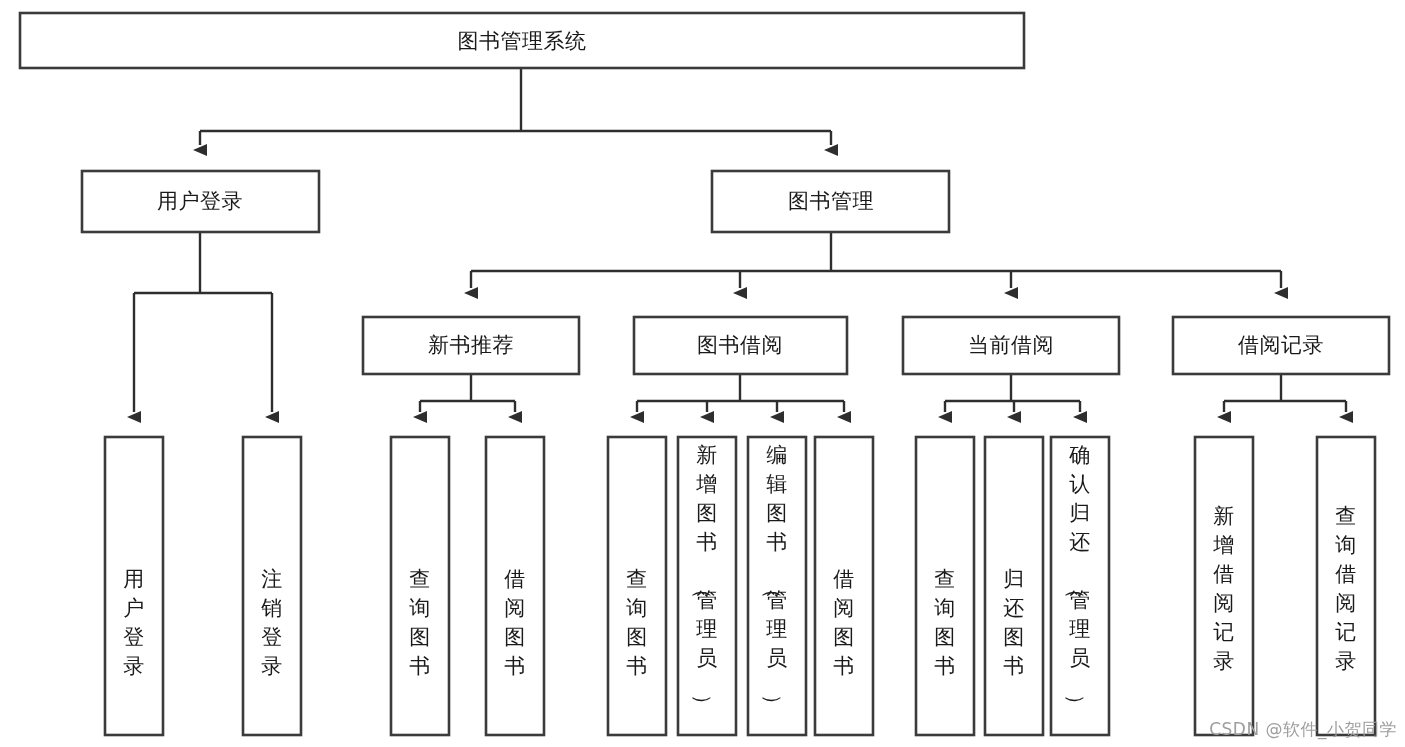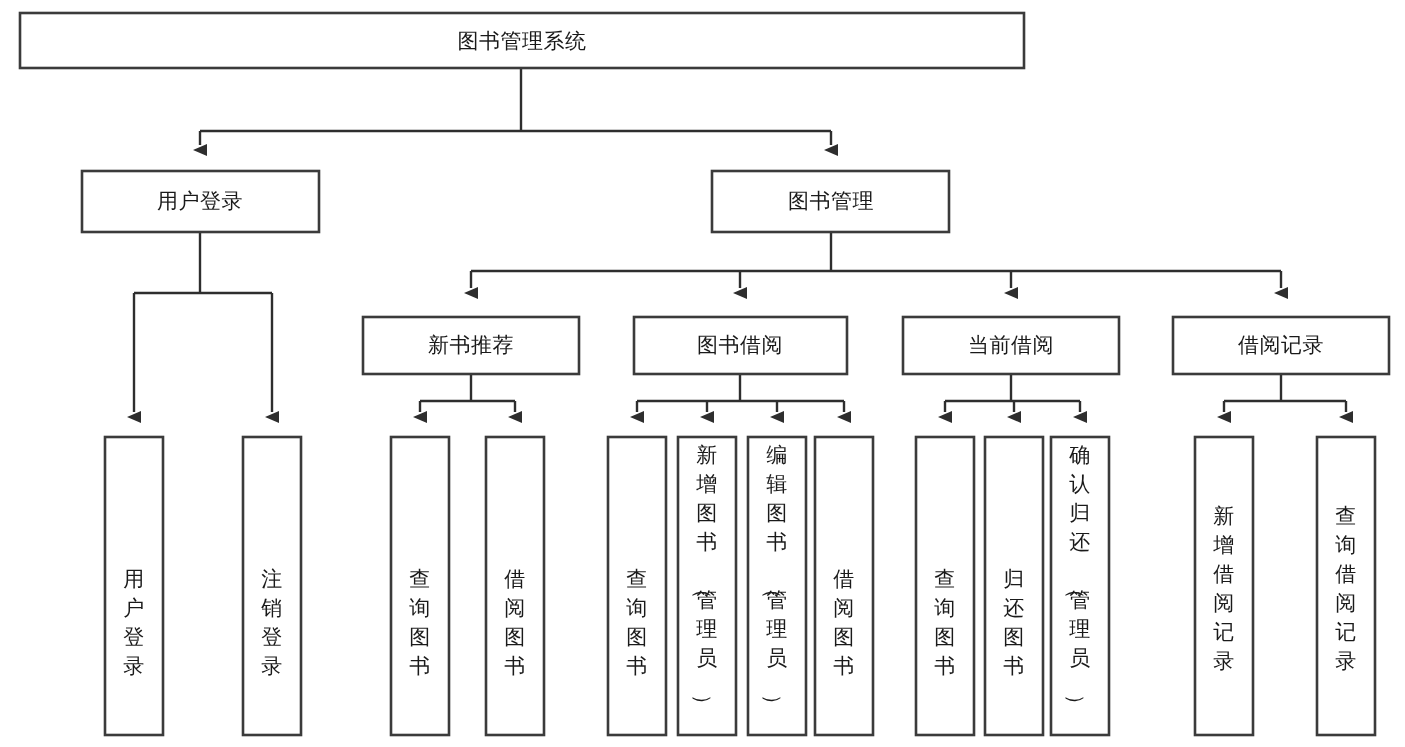--- a/index.html
+++ b/index.html
@@ -236,6 +236,7 @@
 
   </svg>
 
+  <div class="watermark">CSDN @软件_小贺同学</div>
 </div>
 
 </body></html>

